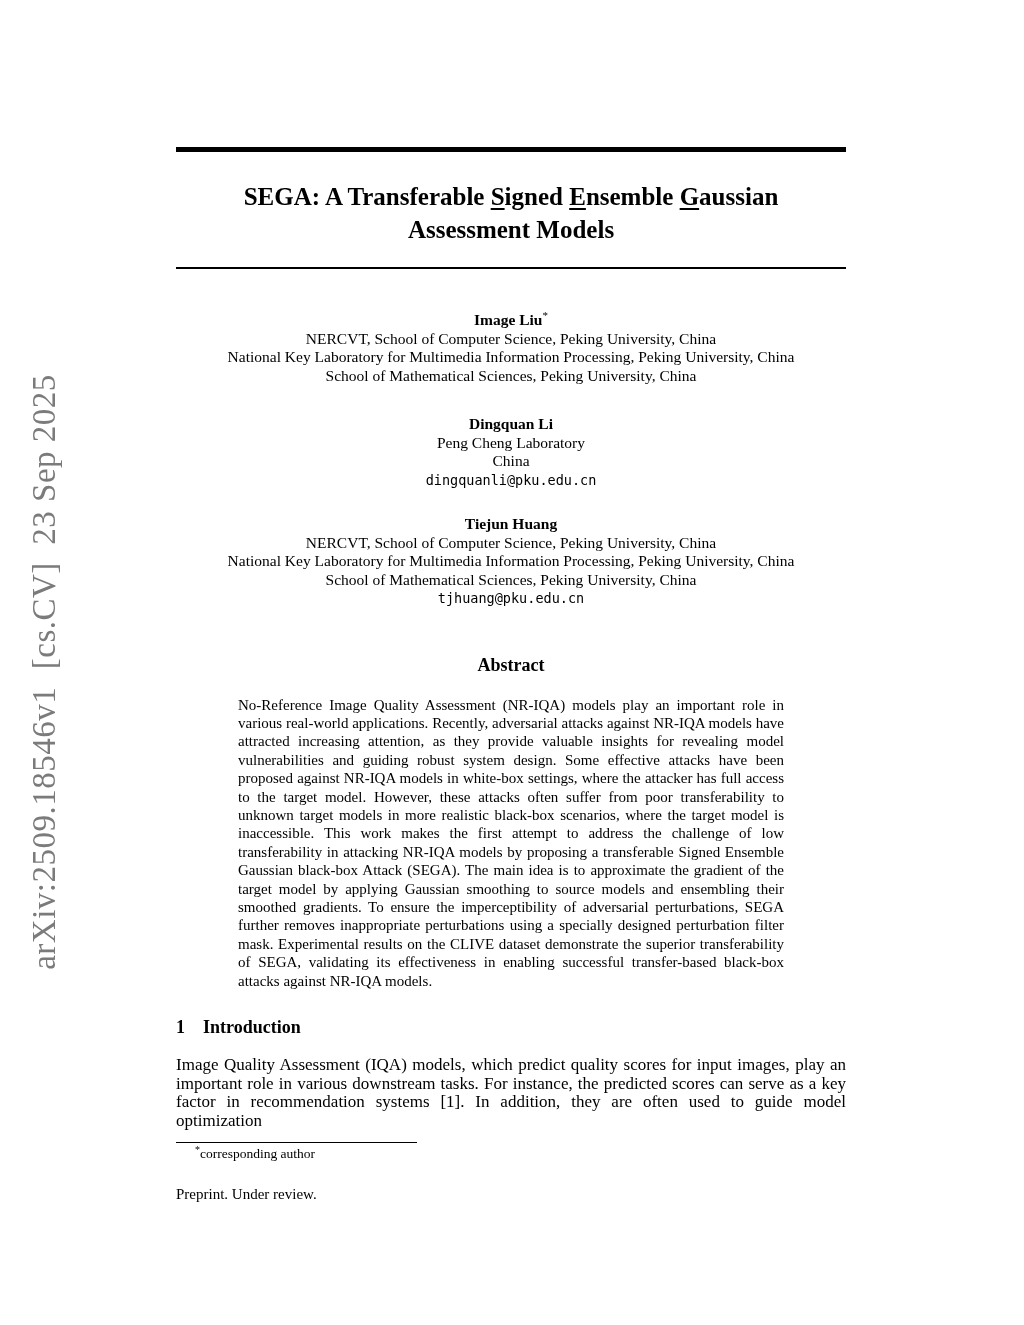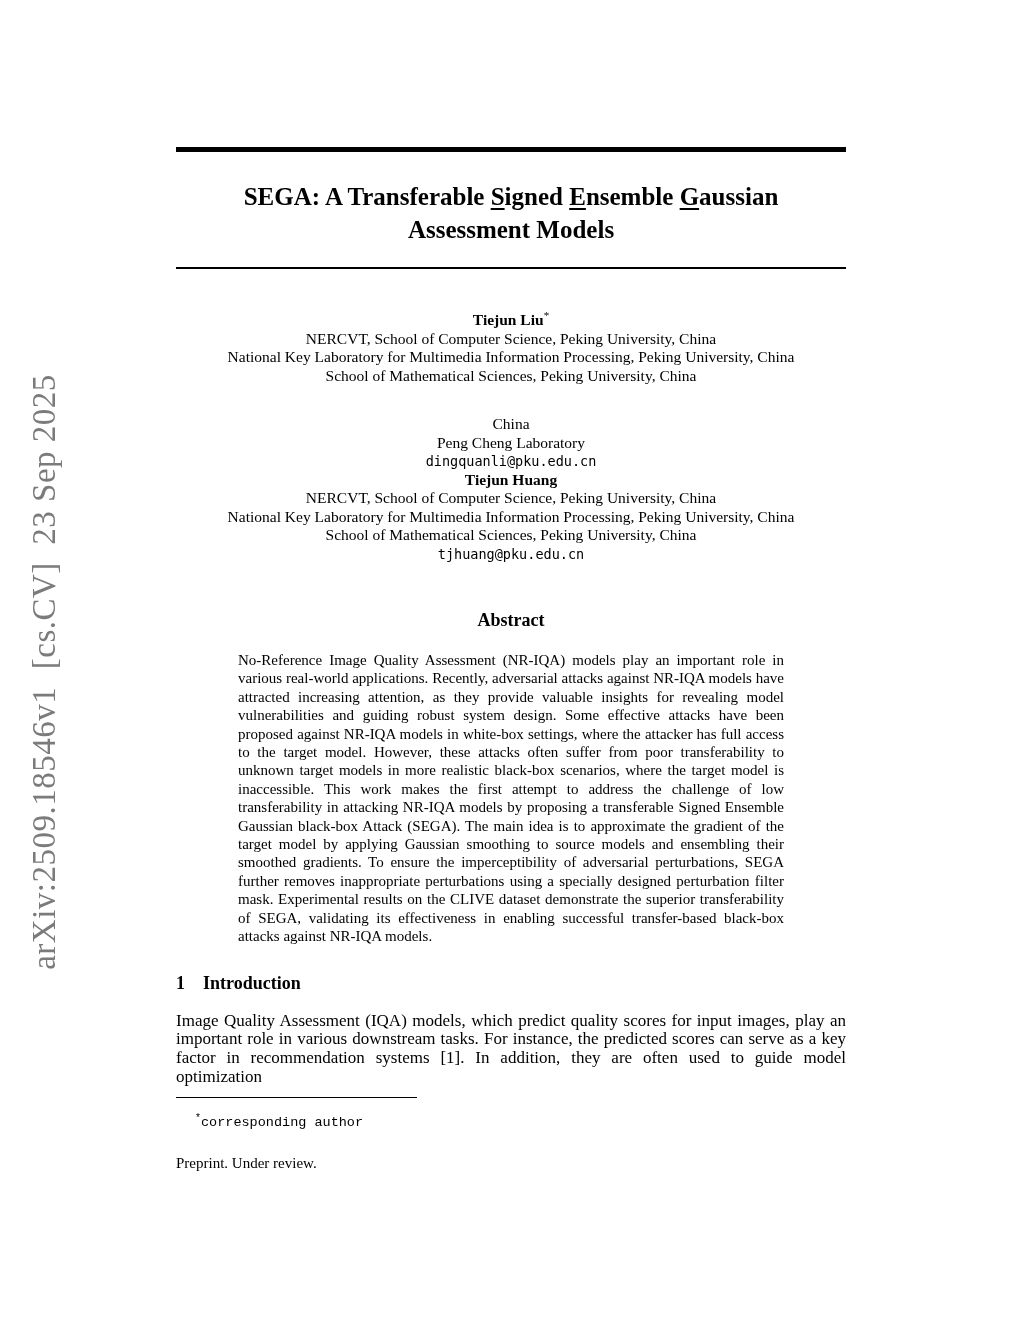--- a/index.html
+++ b/index.html
@@ -143,7 +143,7 @@
   <div class="rule-thin"></div>
 
   <div class="author-block ab1">
-    <div><span class="name">Tiejun Liu</span><sup>*</sup></div>
+    <div><span class="name">Image Liu</span><sup>*</sup></div>
     <div>NERCVT, School of Computer Science, Peking University, China</div>
     <div>National Key Laboratory for Multimedia Information Processing, Peking University, China</div>
     <div>School of Mathematical Sciences, Peking University, China</div>

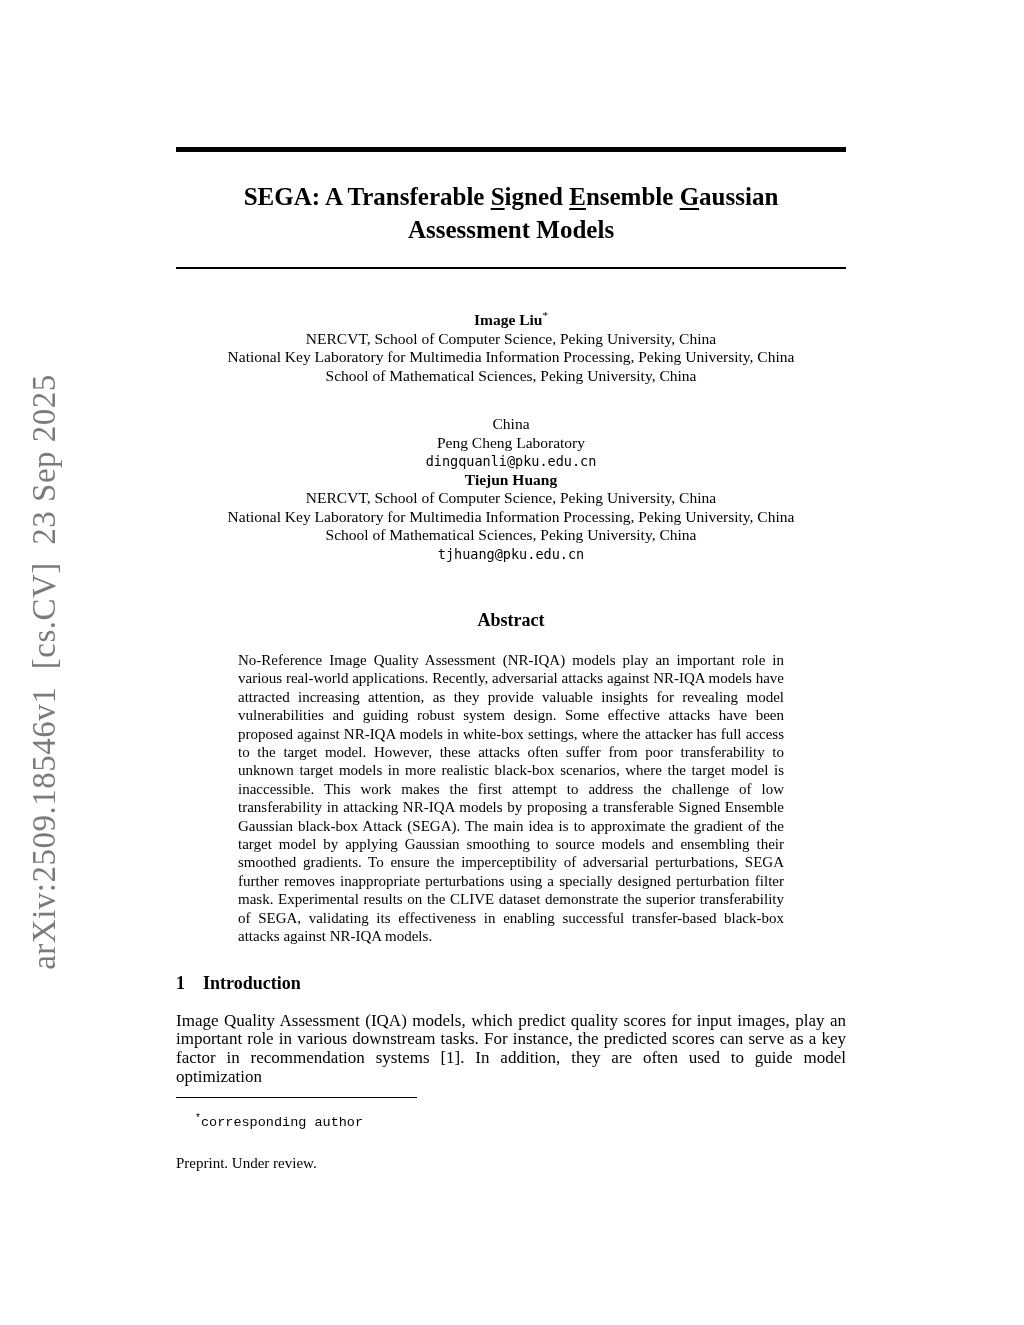--- a/index.html
+++ b/index.html
@@ -150,6 +150,7 @@
   </div>
 
   <div class="author-block ab2">
+    <div><span class="name">Dingquan Li</span></div>
     <div>China</div>
     <div>Peng Cheng Laboratory</div>
     <div class="email">dingquanli@pku.edu.cn</div>

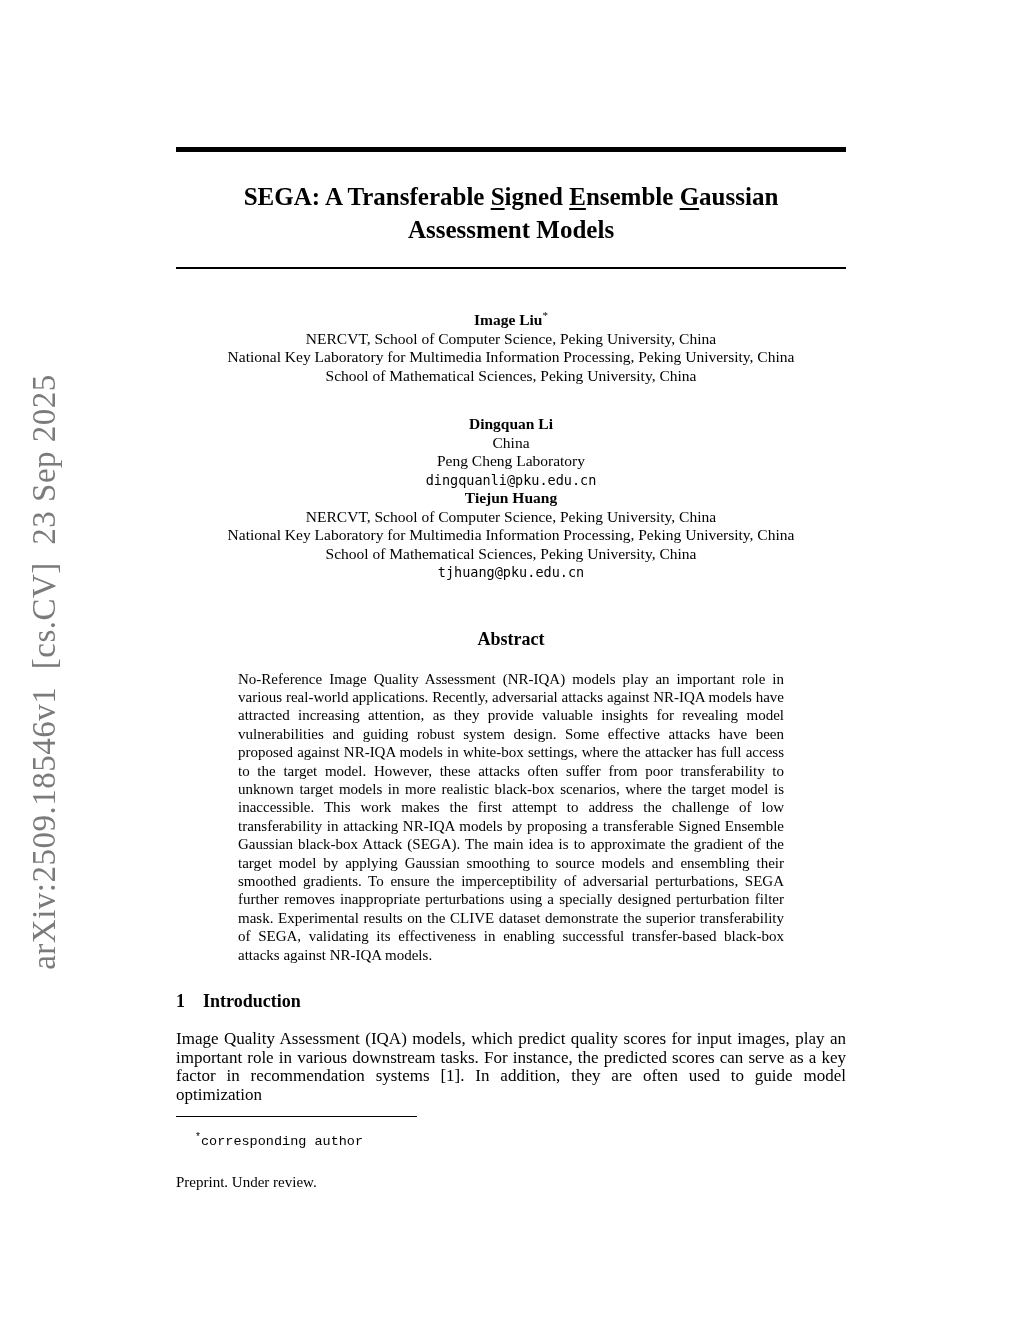--- a/index.html
+++ b/index.html
@@ -151,8 +151,8 @@
 
   <div class="author-block ab2">
     <div><span class="name">Dingquan Li</span></div>
+    <div>Peng Cheng Laboratory</div>
     <div>China</div>
-    <div>Peng Cheng Laboratory</div>
     <div class="email">dingquanli@pku.edu.cn</div>
   </div>
 

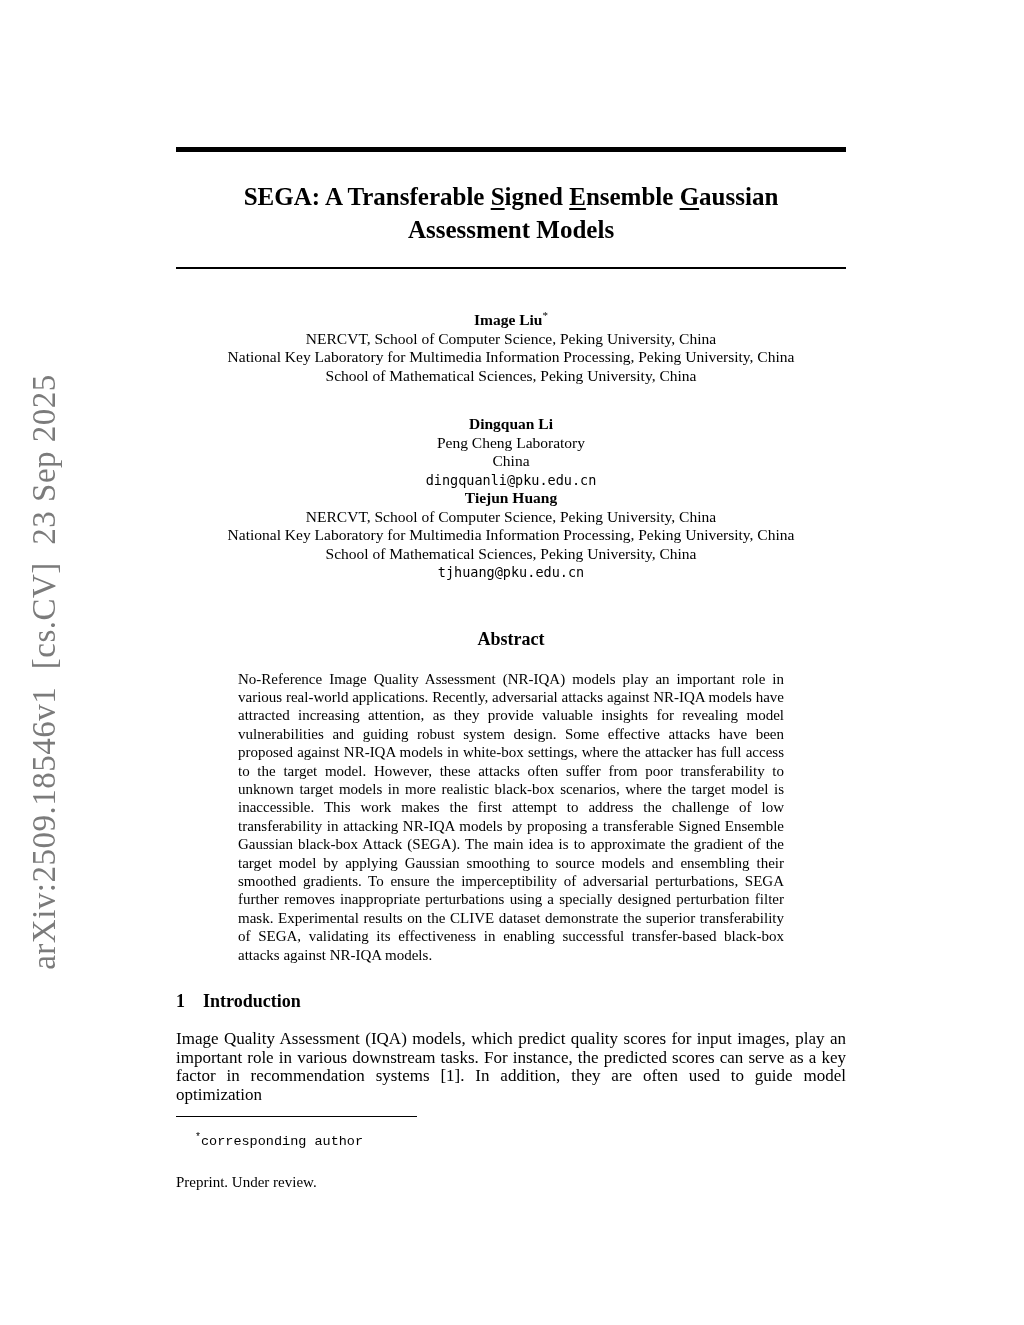--- a/index.html
+++ b/index.html
@@ -75,7 +75,7 @@
   }
   .ab1 { margin-top: 42px; }
   .ab2 { margin-top: 30px; }
-  .ab3 { }
+  .ab3 { margin-top: 26px; }
   .abstract-heading {
     margin-top: 46px;
     text-align: center;

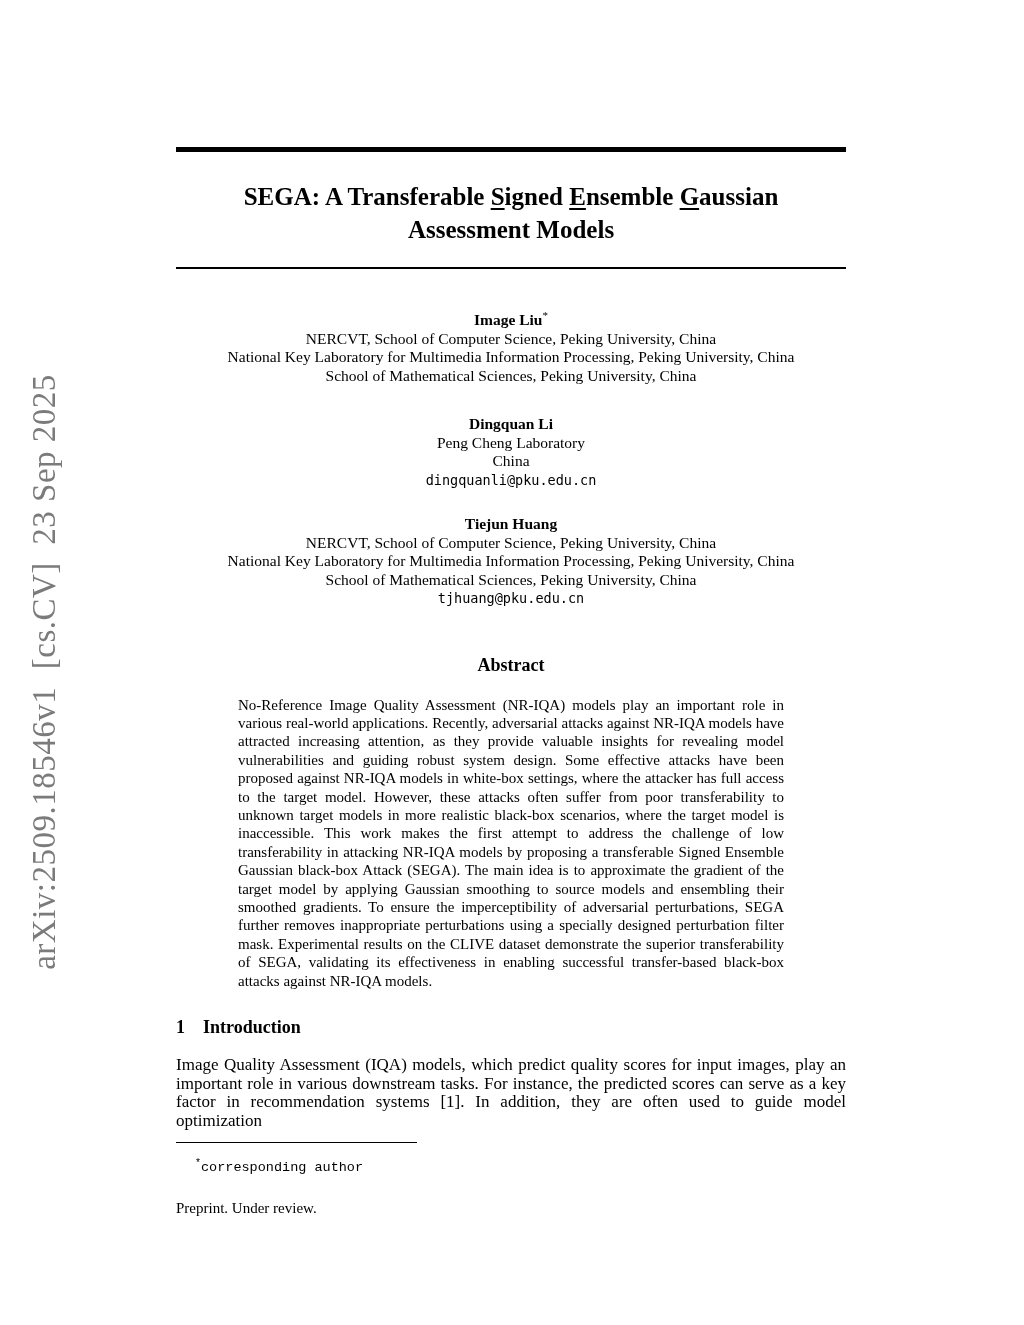--- a/index.html
+++ b/index.html
@@ -113,11 +113,10 @@
     border-top: 1.5px solid #000;
   }
   .footnote {
-    margin-top: 16px;
+    margin-top: 2px;
     padding-left: 19px;
     font-size: 13.5px;
     line-height: 17px;
-    font-family: Liberation Mono, monospace;
   }
   .footnote sup { font-size: 10px; line-height: 0; }
   .preprint-notice {

